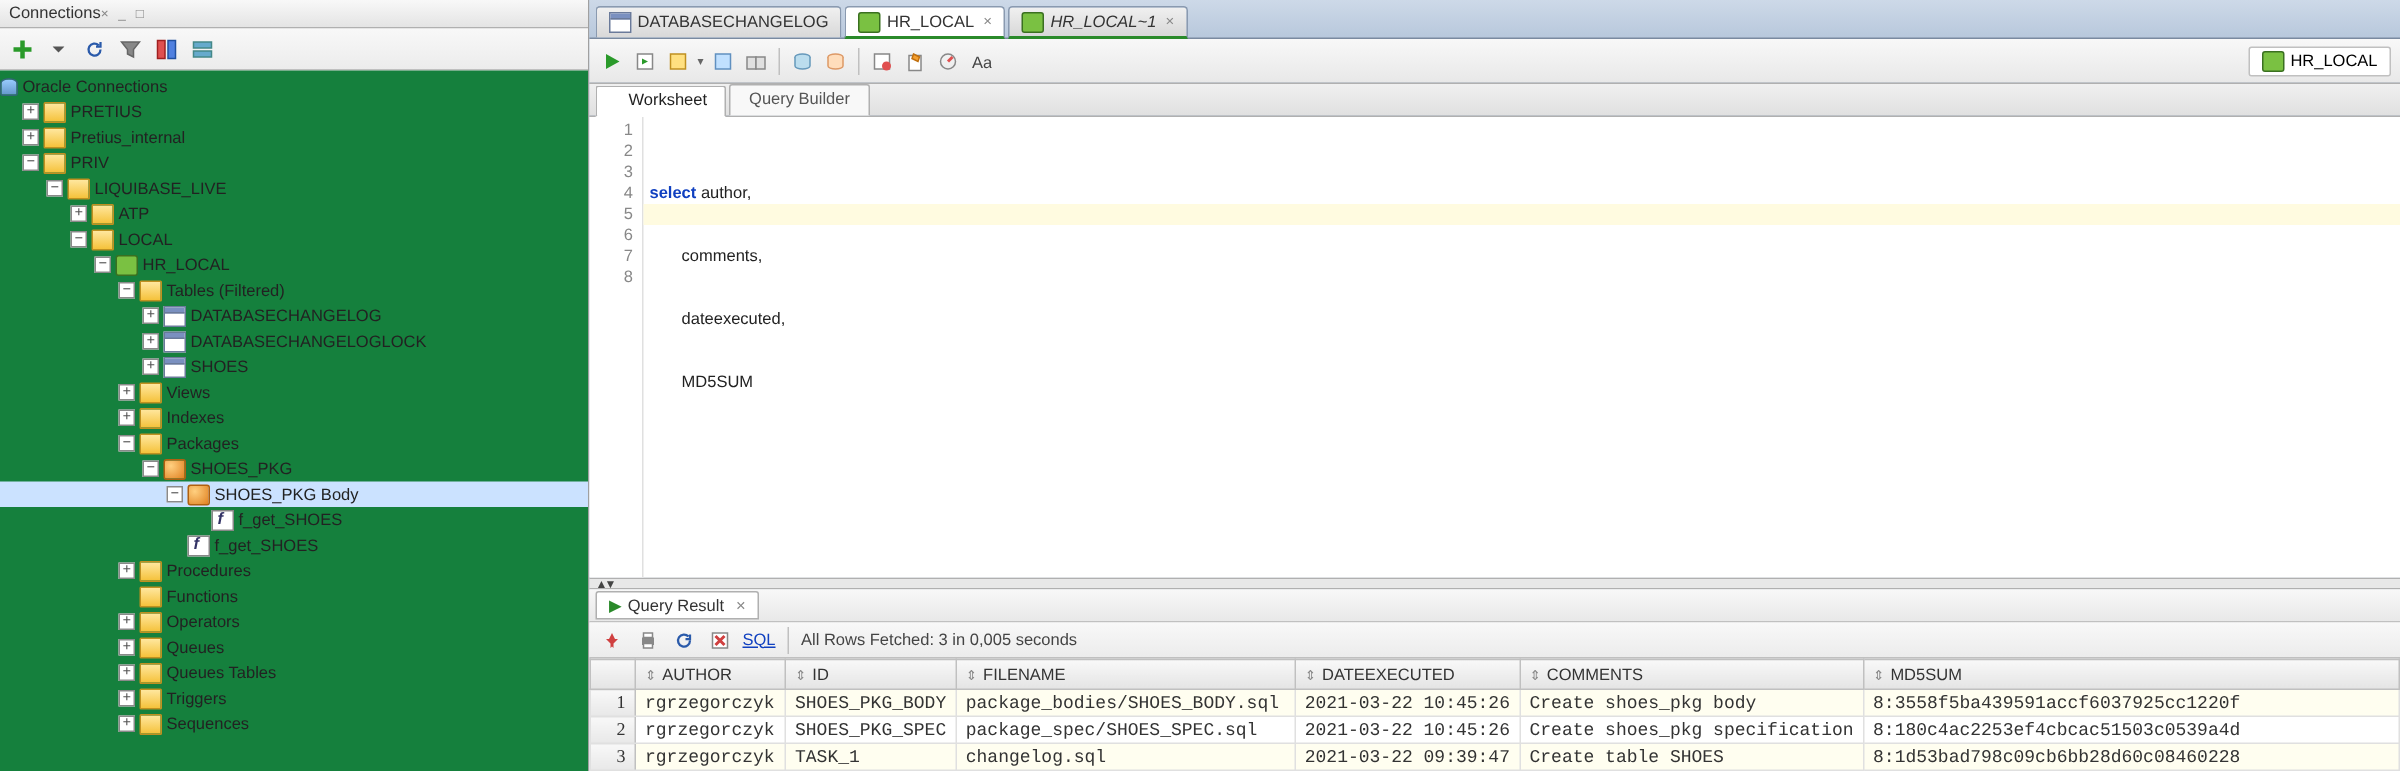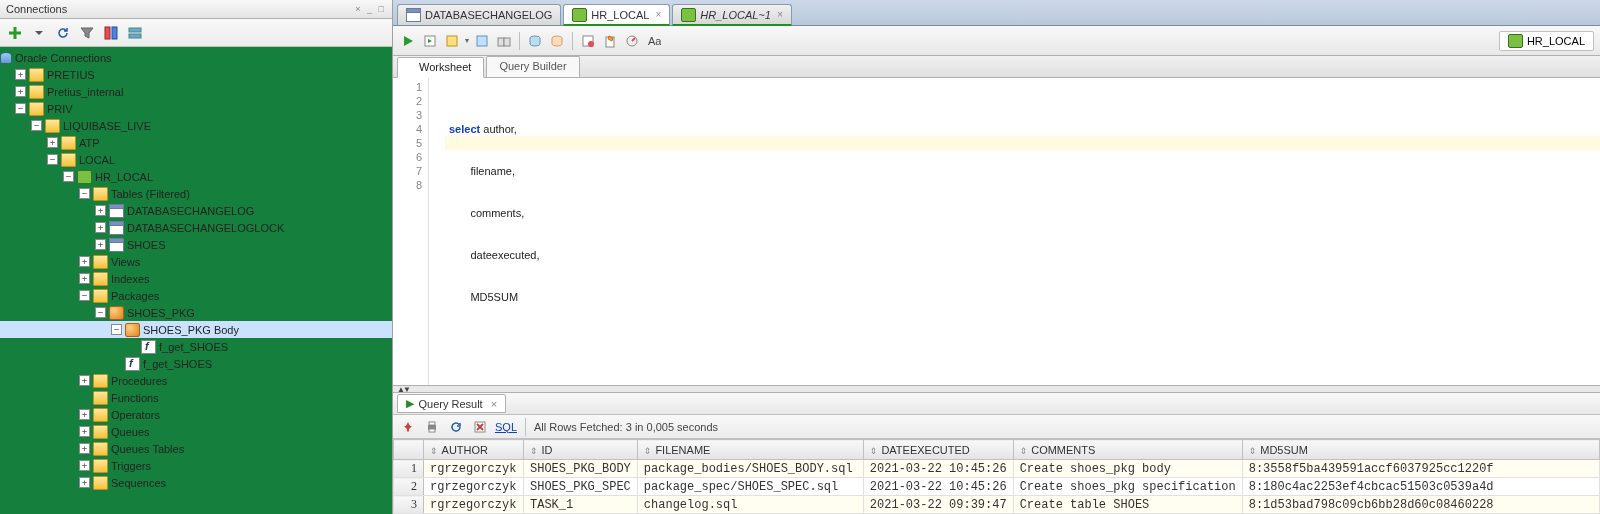--- a/index.html
+++ b/index.html
@@ -8,7 +8,7 @@
 
 
 .left-panel { width: 393px; background: #f5f5f5; border-right: 1px solid #a0a0a0; display: flex; flex-direction: column; }
-.panel-header { background: linear-gradient(#f8f8f8, #e4e4e4); border-bottom: 1px solid #b0b0b0; padding: 3px 6px; display: flex; align-items: center; justify-content: space-between; }
+.panel-header { background: linear-gradient(#f8f8f8, #e4e4e4); border-bottom: 1px solid #b0b0b0; padding: 3px 6px; display: flex; align-items: center; justify-content: flex-start; }
 .panel-header span { color: #333; }
 .panel-header .controls { color: #888; font-size: 9px; letter-spacing: 2px; }
 .toolbar-left { background: linear-gradient(#f8f8f8, #ececec); border-bottom: 1px solid #c0c0c0; padding: 4px 6px; display: flex; gap: 6px; align-items: center; height: 28px; }

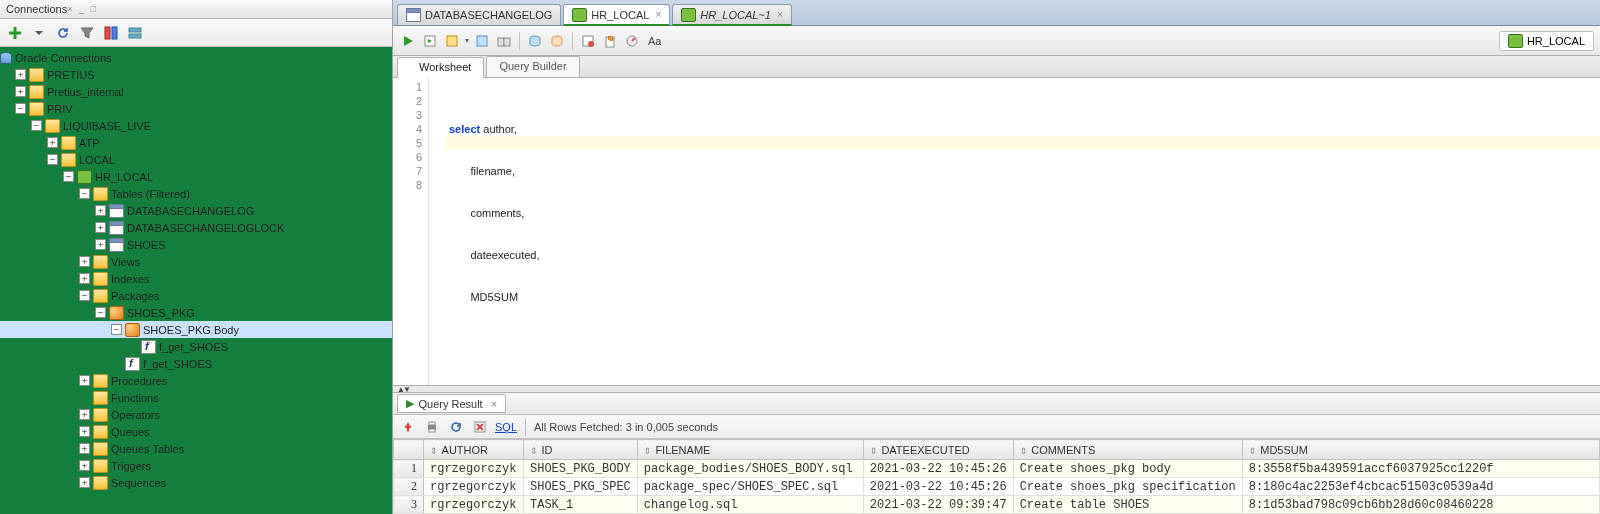--- a/index.html
+++ b/index.html
@@ -51,7 +51,7 @@
 
 .editor-area { flex: 1; display: flex; background: #fff; overflow: hidden; min-height: 230px; position: relative; }
 .gutter { width: 36px; background: #fff; border-right: 1px solid #e0e0e0; text-align: right; padding: 2px 6px 2px 2px; color: #888; font-family: 'Courier New', monospace; font-size: 12px; line-height: 14px; }
-.code { flex: 1; font-family: 'Courier New', monospace; font-size: 13px; line-height: 14px; padding: 2px 4px; white-space: pre; color: #222; position: relative; margin-left: 16px; }
+.code { flex: 1; font-family: 'Courier New', monospace; font-size: 13px; line-height: 14px; padding: 2px 4px; white-space: pre; color: #222; position: relative; }
 .code .kw { color: #1040c0; font-weight: bold; }
 .code .hl-line { background: #fffbe0; display: block; position: absolute; left: 0; right: 0; height: 14px; z-index: 0; }
 .code > div { position: relative; z-index: 1; }

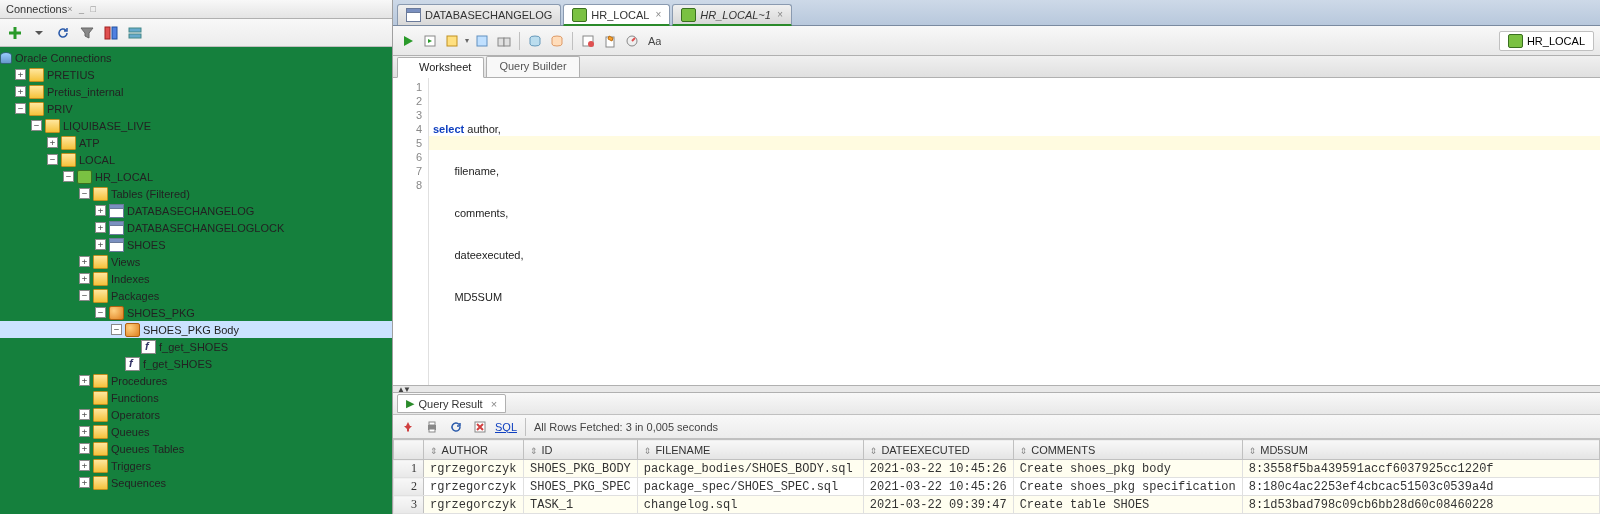--- a/index.html
+++ b/index.html
@@ -390,7 +390,6 @@
       <div class="code">
         <span class="hl-line" style="top:58px"></span>
         <div><span class="kw">select</span><span> author,</span></div>
-        <div>       filename,</div>
         <div>       comments,</div>
         <div>       dateexecuted,</div>
         <div>       MD5SUM</div>

